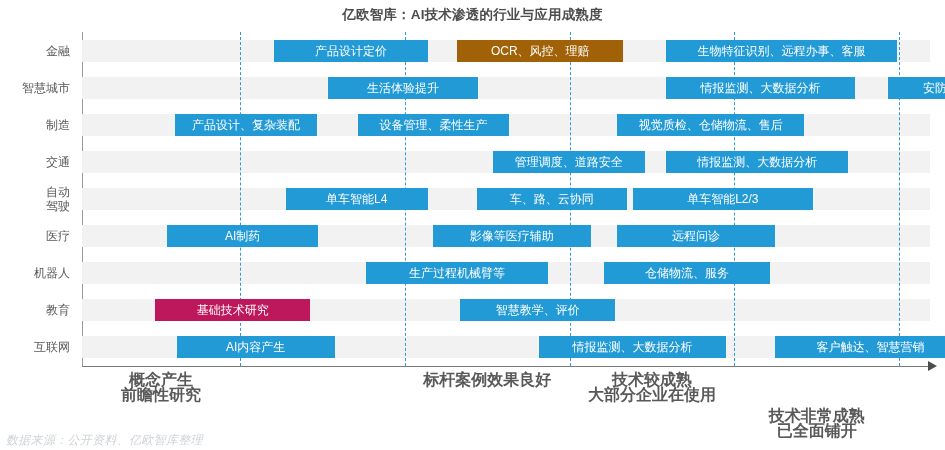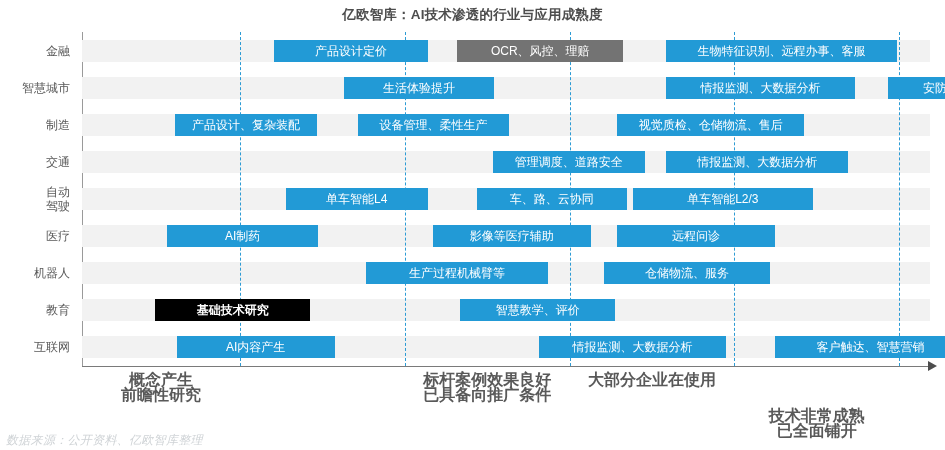--- a/index.html
+++ b/index.html
@@ -154,7 +154,7 @@
       </div>
     <div id="bars">
         <div class="bar" style="left: 192.431px; width: 153.292px; top: 7.55556px; background: rgb(34, 154, 214);">产品设计定价</div>
-        <div class="bar" style="left: 375.077px; width: 166.338px; top: 7.55556px; background: #737373;">OCR、风控、理赔</div>
+        <div class="bar" style="left: 375.077px; width: 166.338px; top: 7.55556px; background: #a16207;">OCR、风控、理赔</div>
         <div class="bar" style="left: 583.815px; width: 231.569px; top: 7.55556px; background: rgb(34, 154, 214);">生物特征识别、远程办事、客服</div>
         <div class="bar" style="left: 262px; width: 150.031px; top: 44.6667px; background: rgb(34, 154, 214);">生活体验提升</div>
         <div class="bar" style="left: 583.815px; width: 189.169px; top: 44.6667px; background: rgb(34, 154, 214);">情报监测、大数据分析</div>

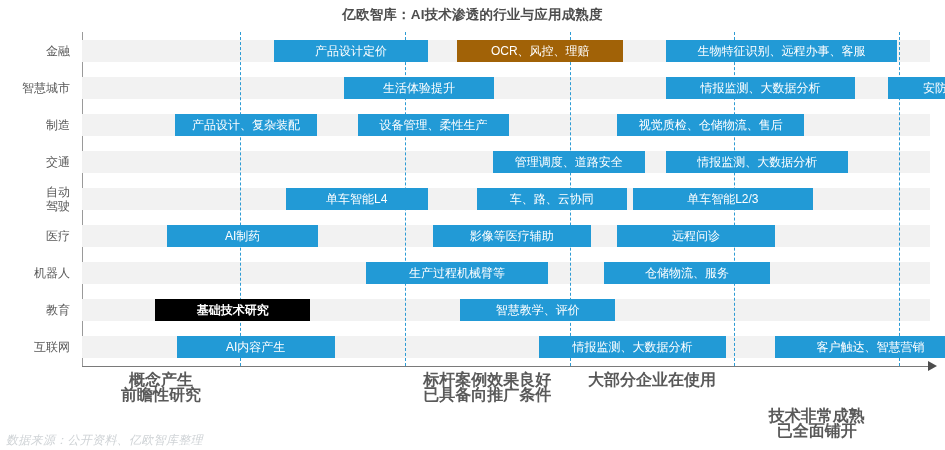--- a/index.html
+++ b/index.html
@@ -156,7 +156,7 @@
         <div class="bar" style="left: 192.431px; width: 153.292px; top: 7.55556px; background: rgb(34, 154, 214);">产品设计定价</div>
         <div class="bar" style="left: 375.077px; width: 166.338px; top: 7.55556px; background: #a16207;">OCR、风控、理赔</div>
         <div class="bar" style="left: 583.815px; width: 231.569px; top: 7.55556px; background: rgb(34, 154, 214);">生物特征识别、远程办事、客服</div>
-        <div class="bar" style="left: 262px; width: 150.031px; top: 44.6667px; background: rgb(34, 154, 214);">生活体验提升</div>
+        <div class="bar" style="left: 246px; width: 150.031px; top: 44.6667px; background: rgb(34, 154, 214);">生活体验提升</div>
         <div class="bar" style="left: 583.815px; width: 189.169px; top: 44.6667px; background: rgb(34, 154, 214);">情报监测、大数据分析</div>
         <div class="bar" style="left: 805.6px; width: 94.5846px; top: 44.6667px; background: rgb(34, 154, 214);">安防</div>
         <div class="bar" style="left: 92.9538px; width: 141.877px; top: 81.7778px; background: rgb(34, 154, 214);">产品设计、复杂装配</div>

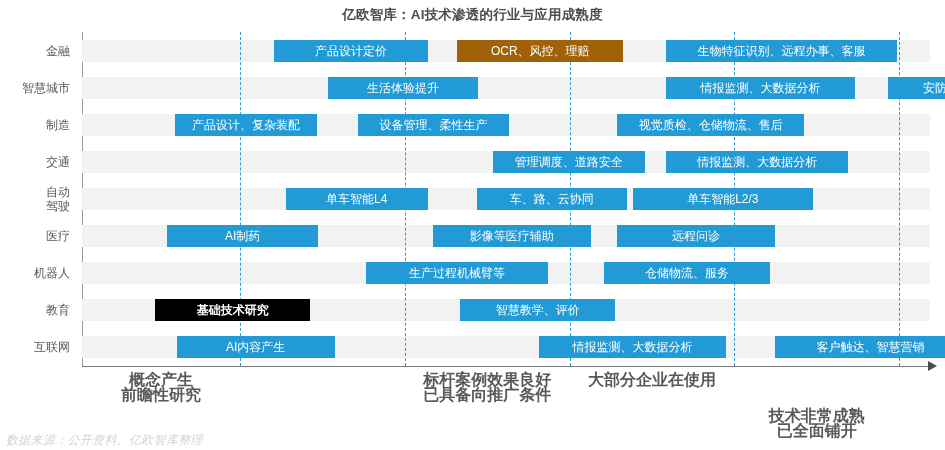--- a/index.html
+++ b/index.html
@@ -172,7 +172,7 @@
         <div class="bar" style="left: 534.892px; width: 158.185px; top: 193.111px; background: rgb(34, 154, 214);">远程问诊</div>
         <div class="bar" style="left: 283.754px; width: 182.646px; top: 230.222px; background: rgb(34, 154, 214);">生产过程机械臂等</div>
         <div class="bar" style="left: 521.846px; width: 166.338px; top: 230.222px; background: rgb(34, 154, 214);">仓储物流、服务</div>
-        <div class="bar" style="left: 73.3846px; width: 154.923px; top: 267.333px; background: #000000; font-weight: bold;">基础技术研究</div>
+        <div class="bar" style="left: 73.3846px; width: 154.923px; top: 267.333px; background: #be185d;">基础技术研究</div>
         <div class="bar" style="left: 378.338px; width: 154.923px; top: 267.333px; background: rgb(34, 154, 214);">智慧教学、评价</div>
         <div class="bar" style="left: 94.5846px; width: 158.185px; top: 304.444px; background: rgb(34, 154, 214);">AI内容产生</div>
         <div class="bar" style="left: 456.615px; width: 187.538px; top: 304.444px; background: rgb(34, 154, 214);">情报监测、大数据分析</div>

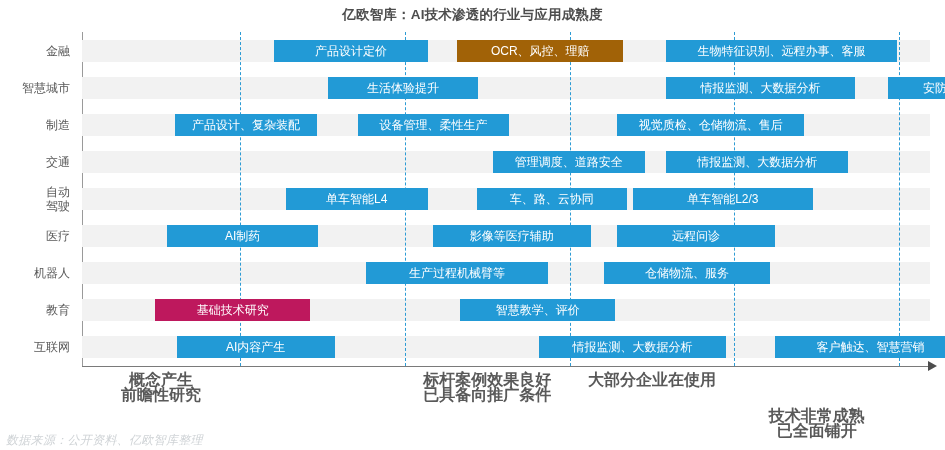--- a/index.html
+++ b/index.html
@@ -193,6 +193,7 @@
         <div>已具备向推广条件</div>
       </div>
       <div class="xlabel" style="left: 479.954px; width: 180px; color: rgb(89, 89, 89);">
+        <div>技术较成熟</div>
         <div>大部分企业在使用</div>
       </div>
       <div class="xlabel" style="left: 644.662px; width: 180px; color: rgb(89, 89, 89); margin-top: 36px;">

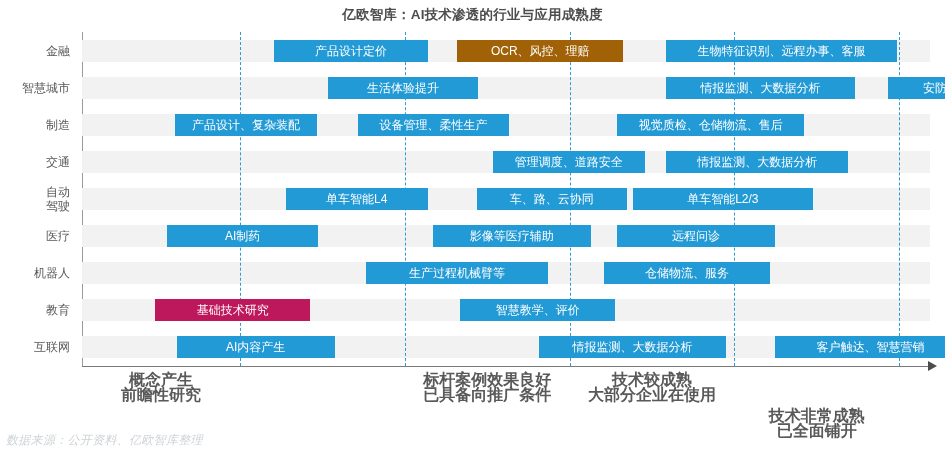--- a/index.html
+++ b/index.html
@@ -190,7 +190,6 @@
       </div>
       <div class="xlabel" style="left: 315.246px; width: 180px; color: rgb(89, 89, 89);">
         <div>标杆案例效果良好</div>
-        <div>已具备向推广条件</div>
       </div>
       <div class="xlabel" style="left: 479.954px; width: 180px; color: rgb(89, 89, 89);">
         <div>技术较成熟</div>

